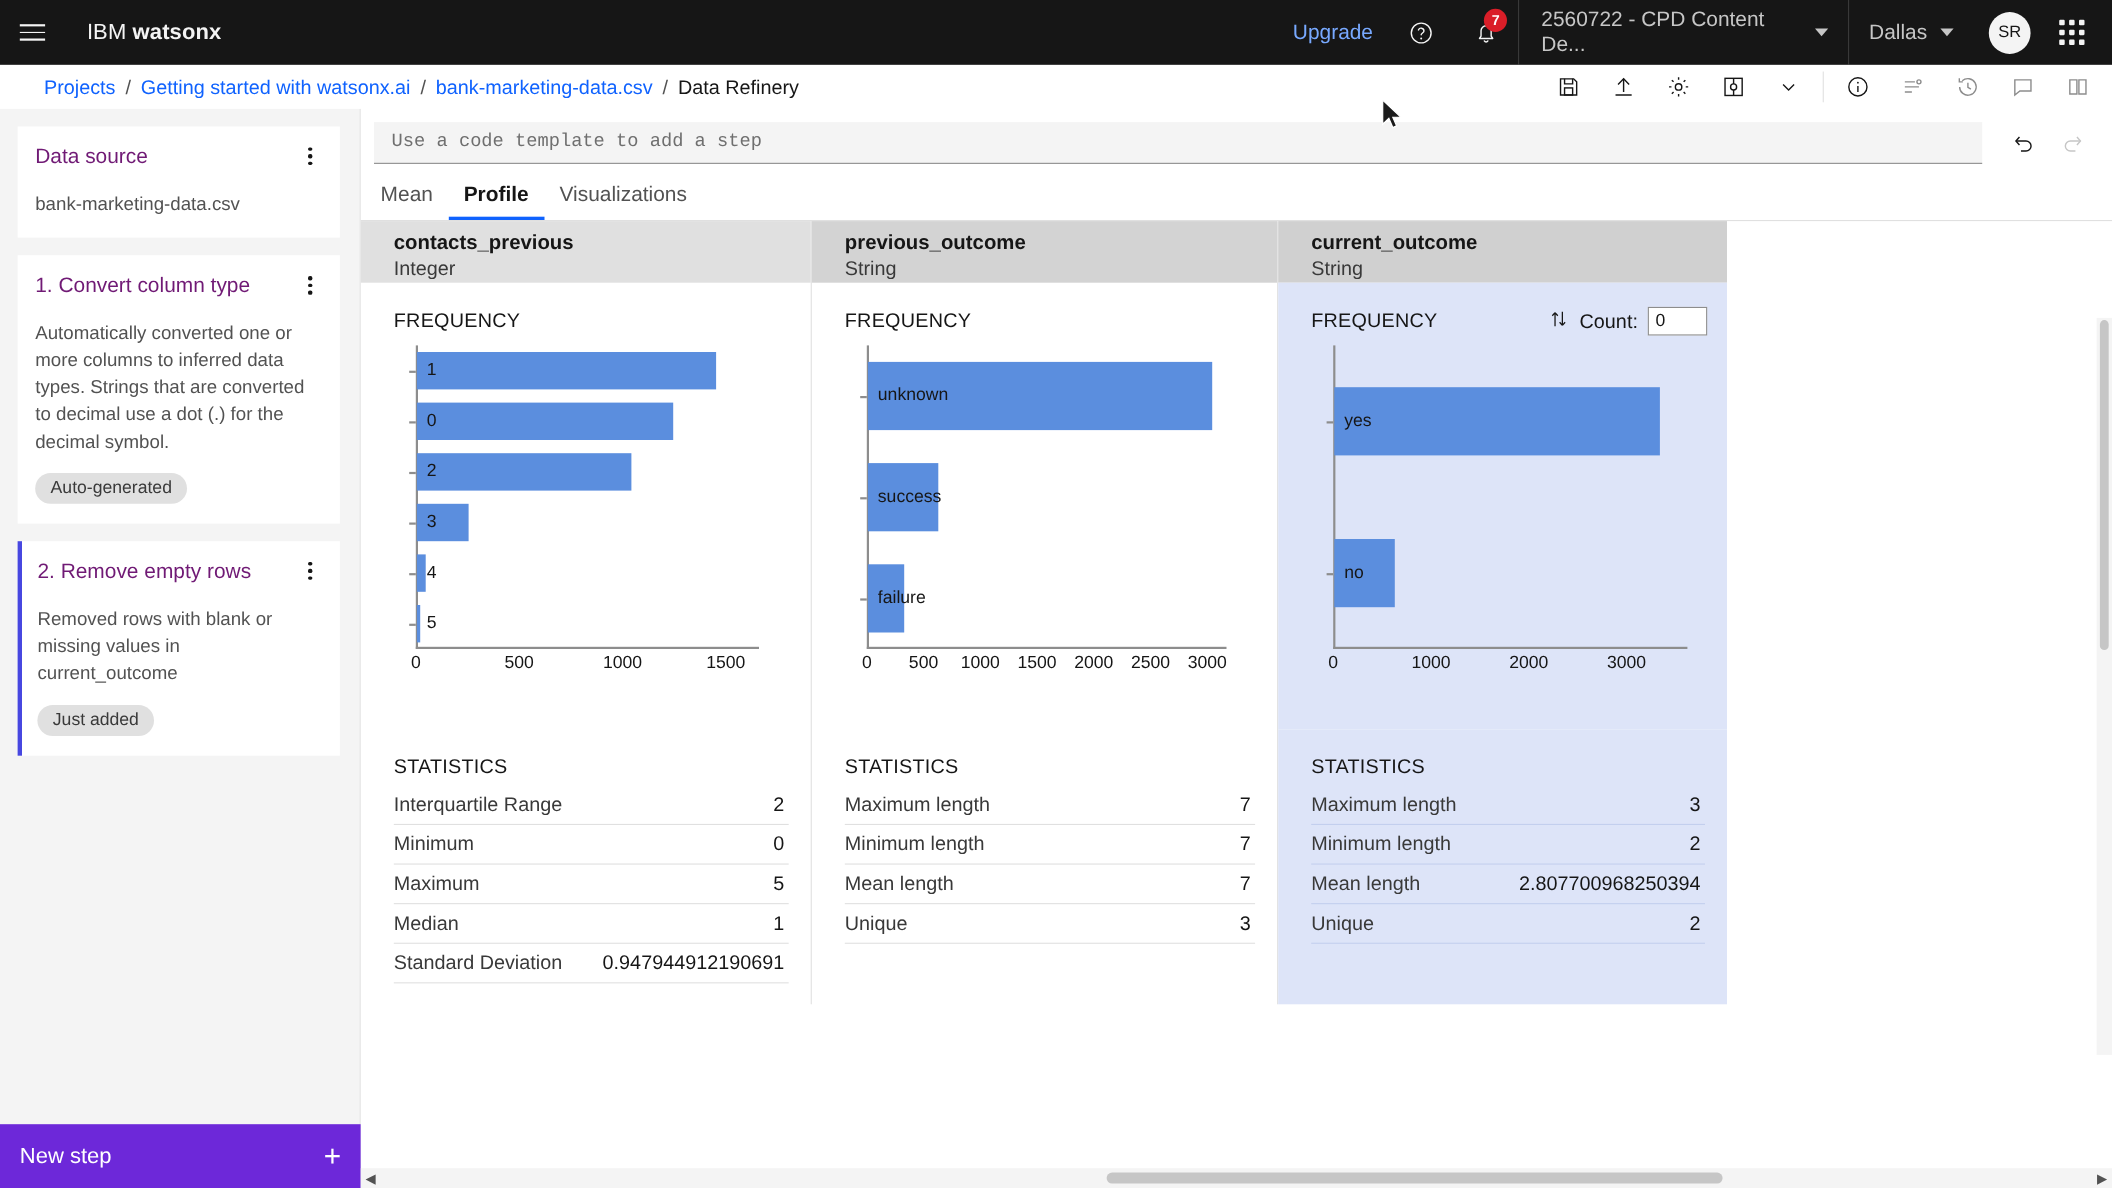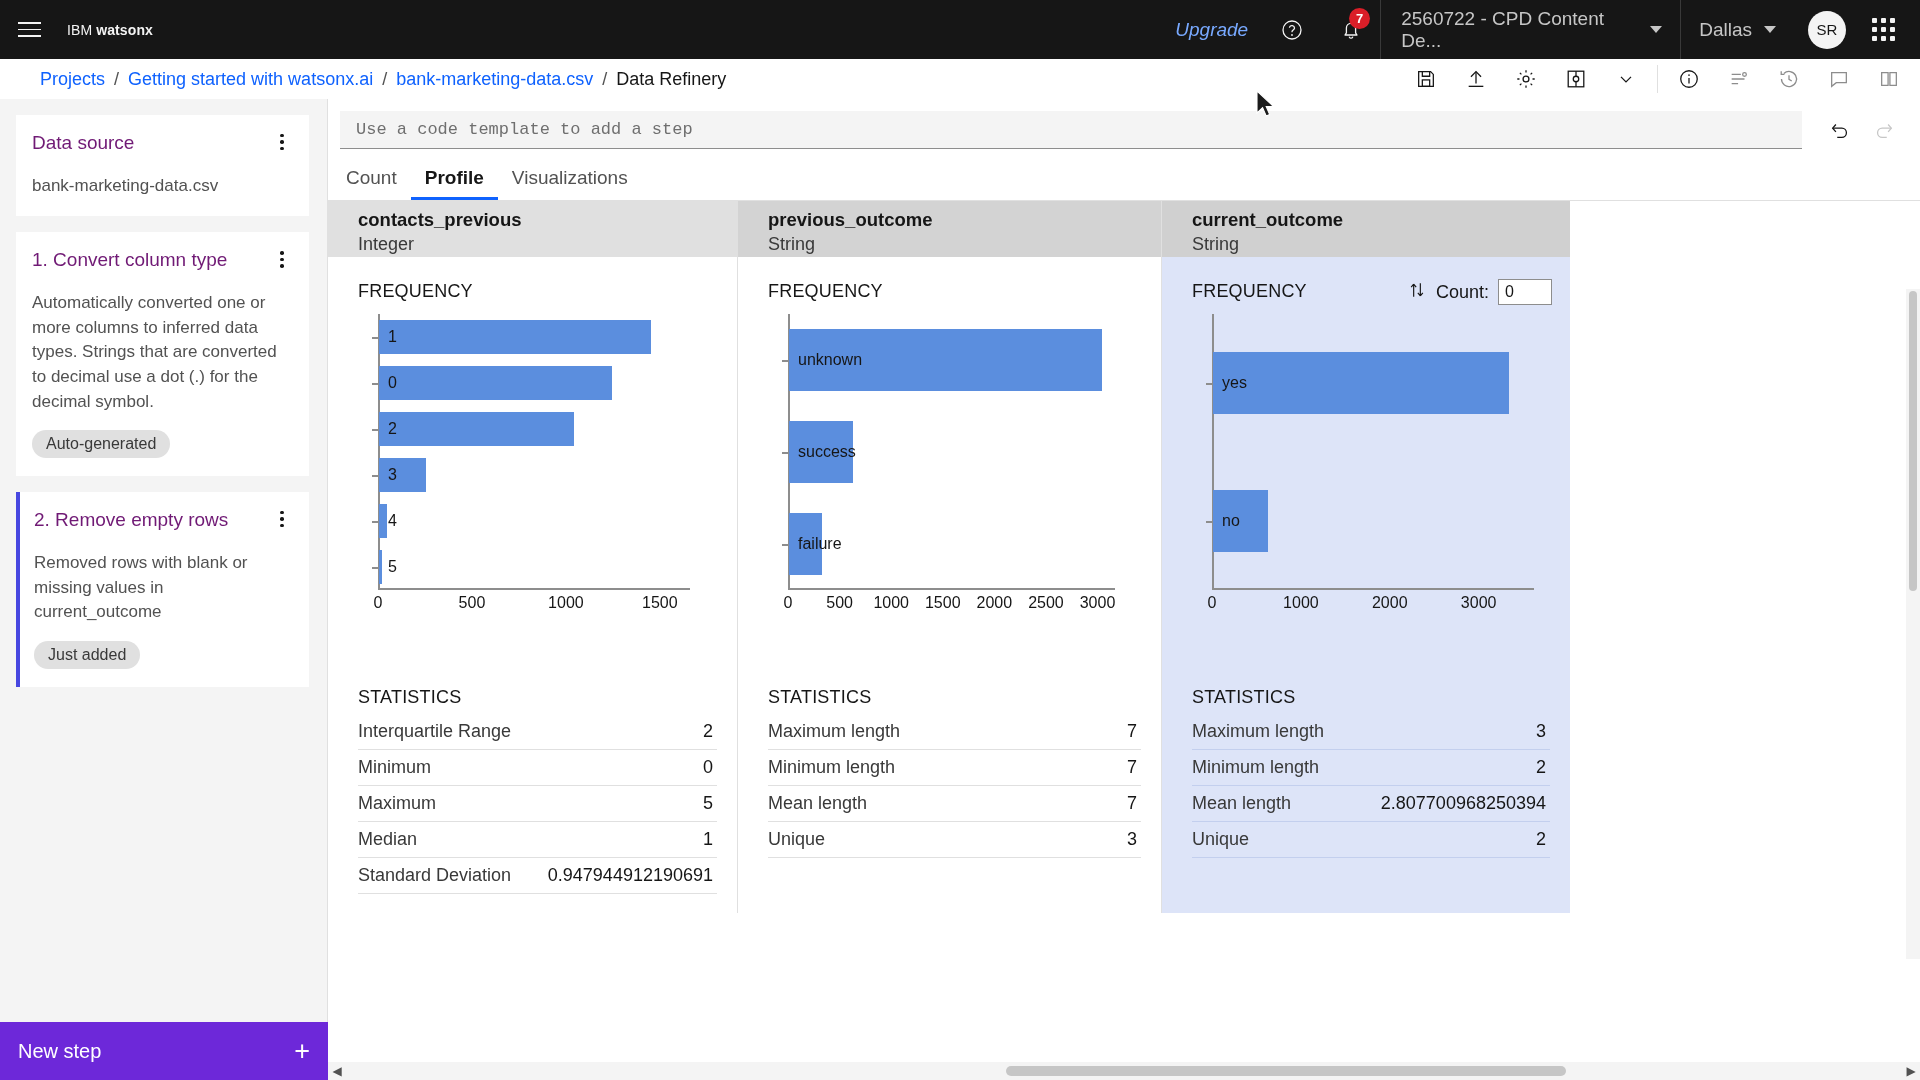--- a/index.html
+++ b/index.html
@@ -22,7 +22,7 @@
     align-items: center; justify-content: center; gap: 5px; cursor: pointer;
   }
   .hamburger span { display: block; width: 23px; height: 1.6px; background: #f4f4f4; }
-  .brand { font-size: 14px; margin-left: 8px; letter-spacing: .1px; }
+  .brand { font-size: 20px; margin-left: 20px; letter-spacing: .1px; }
   .brand .ibm { font-weight: 400; }
   .brand .wx { font-weight: 700; }
   .topbar-spacer { flex: 1; }

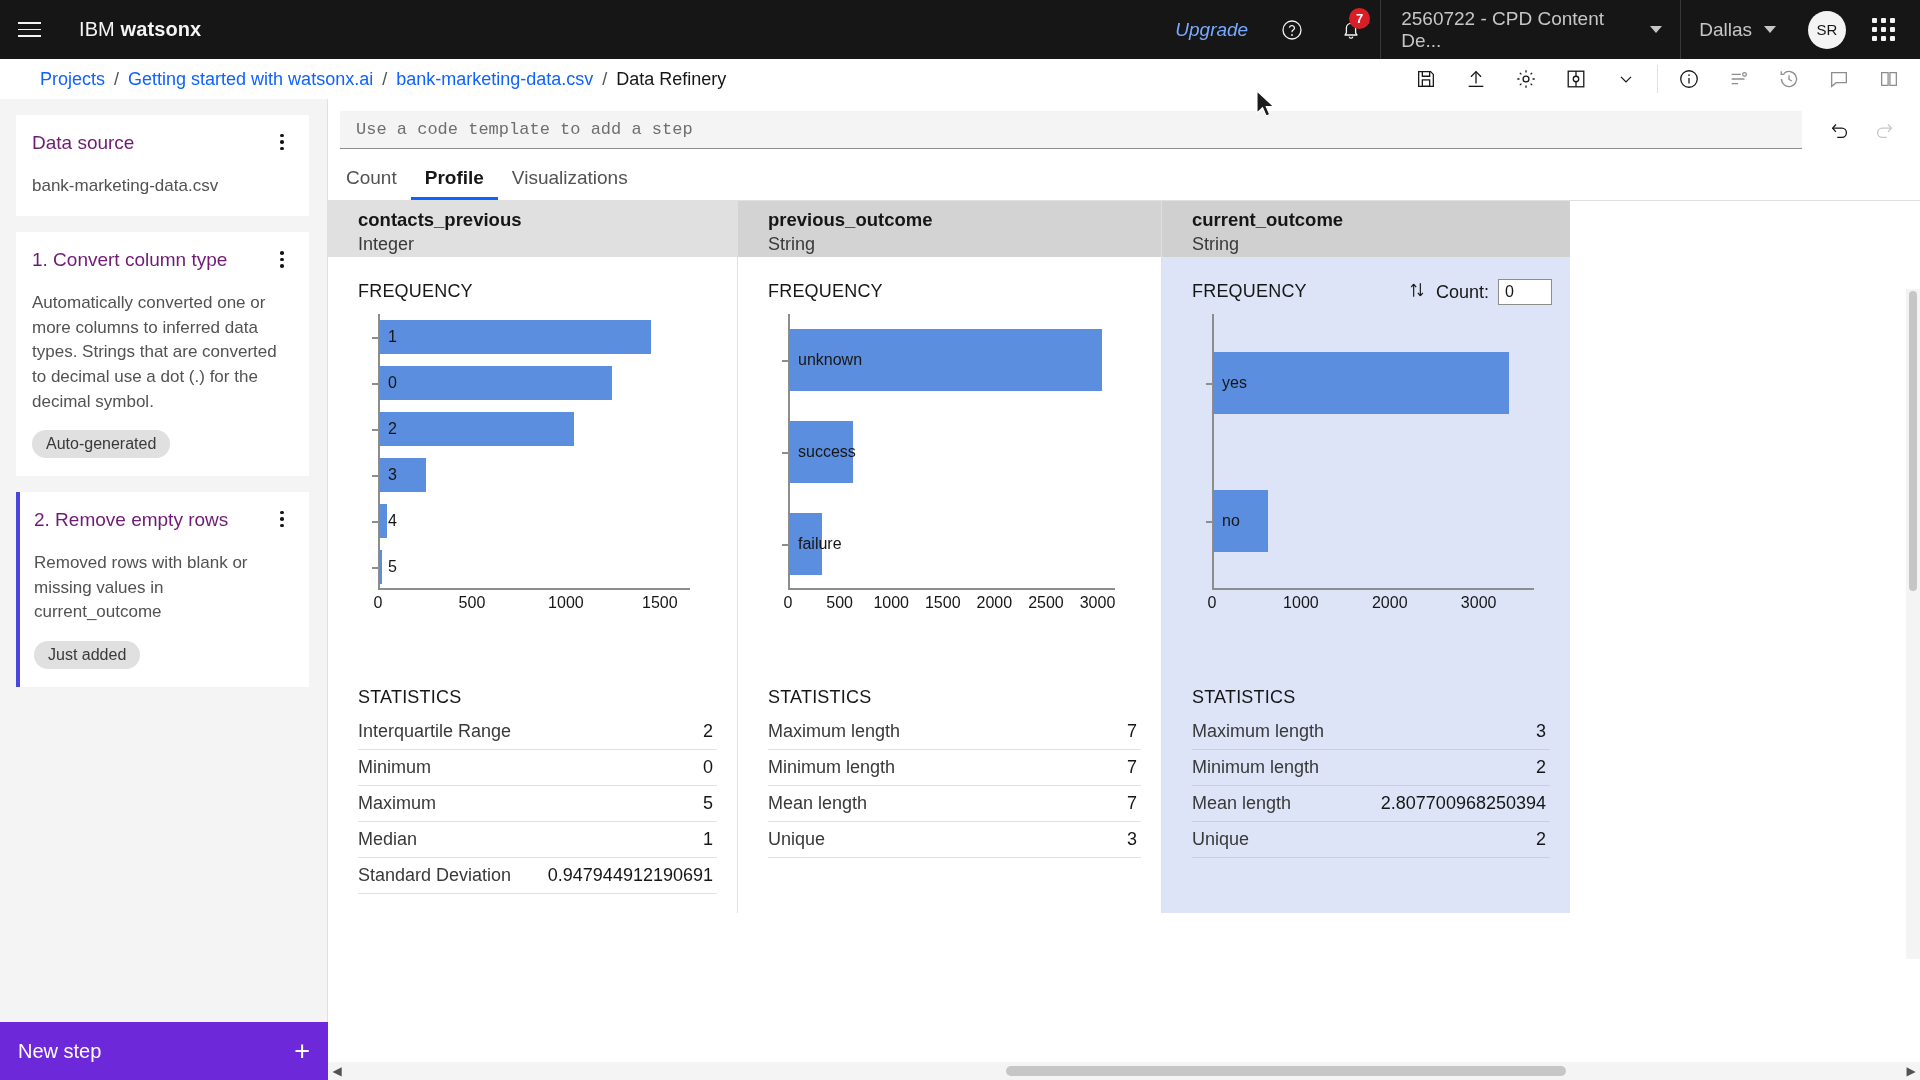--- a/index.html
+++ b/index.html
@@ -29,7 +29,6 @@
   .upgrade-link {
     color: #78a9ff; font-size: 19px; text-decoration: none; padding: 0 14px;
     cursor: pointer;
-    font-style: italic;
   }
   .icon-btn-top {
     width: 59px; height: 59px; display: flex; align-items: center;

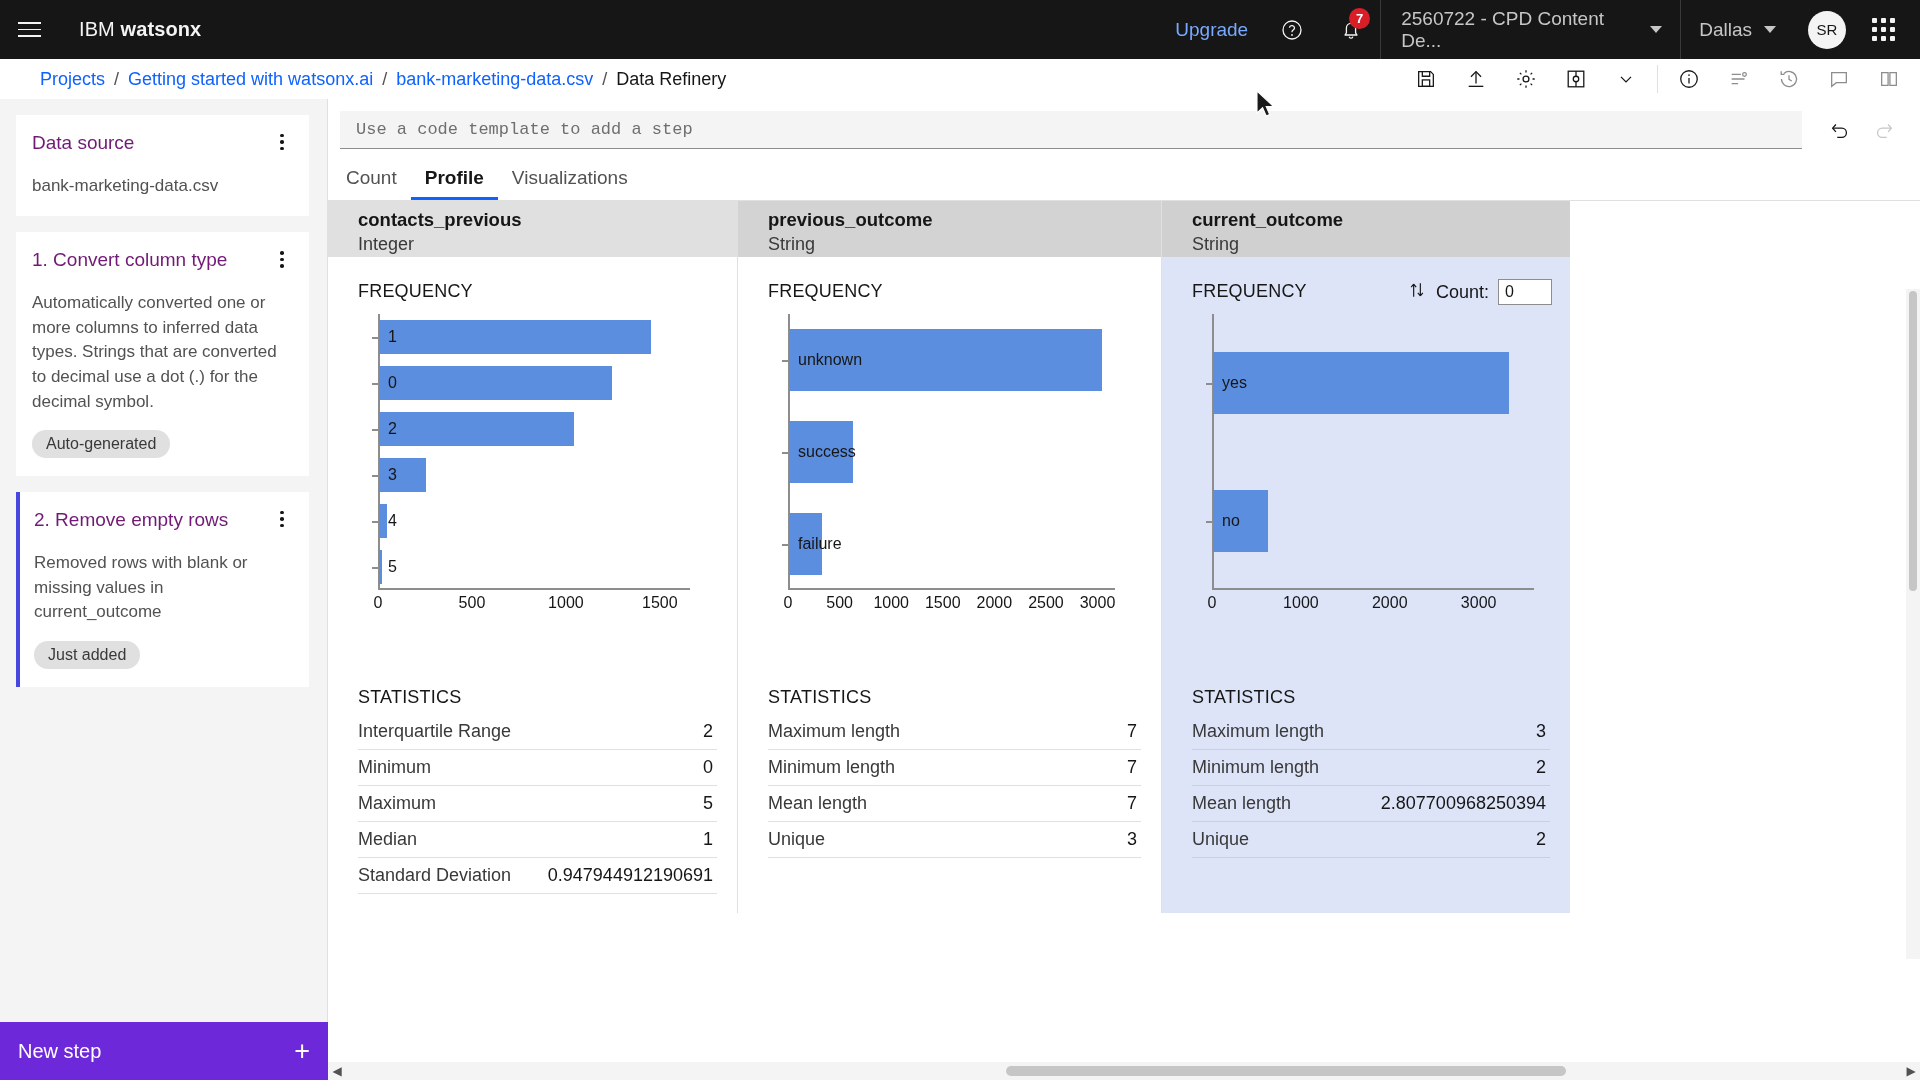--- a/index.html
+++ b/index.html
@@ -425,7 +425,7 @@
   </div>
 
   <div class="tabs">
-    <div class="tab">Count</div>
+    <div class="tab">Mean</div>
     <div class="tab active">Profile</div>
     <div class="tab">Visualizations</div>
   </div>

